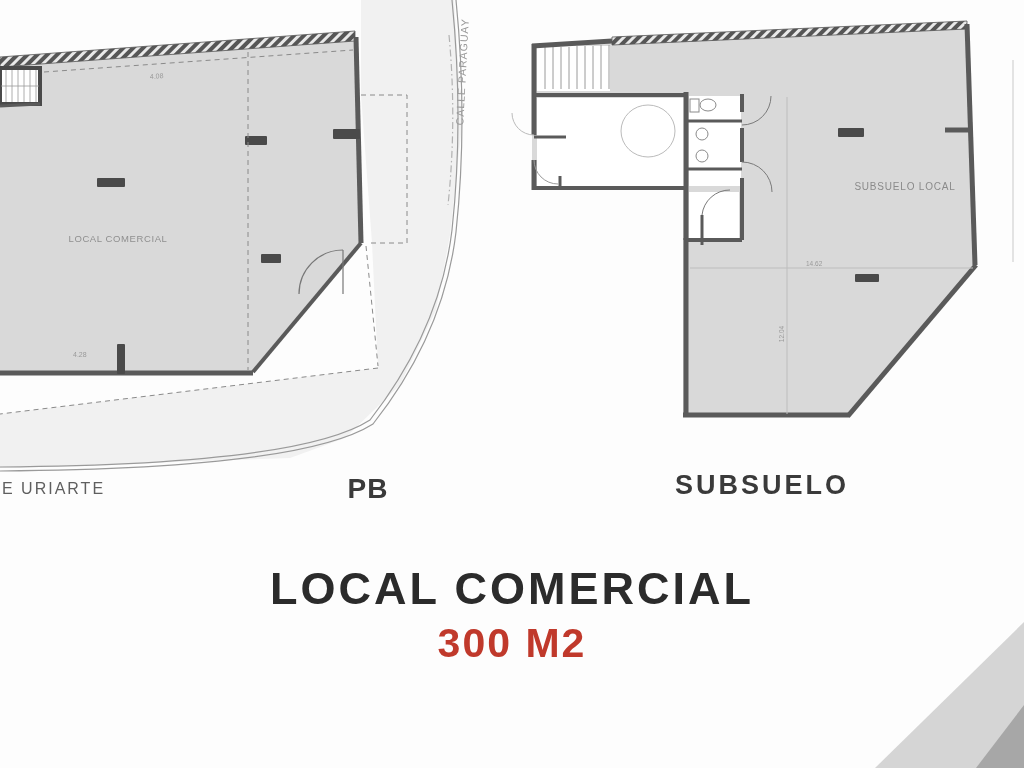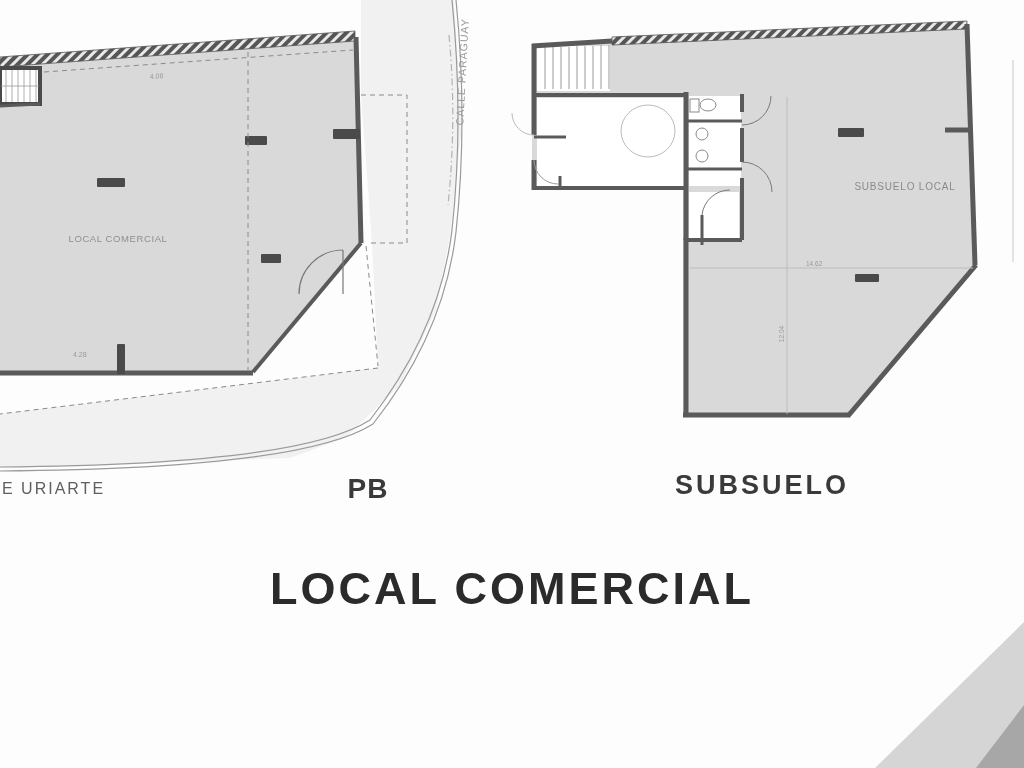--- a/index.html
+++ b/index.html
@@ -171,6 +171,7 @@
 
 <div class="title-block">
   <div class="title-main" style="color:#2b2b2b">LOCAL COMERCIAL</div>
+  <div class="title-area" style="color:#c0392b">300 M2</div>
 </div>
 
 

